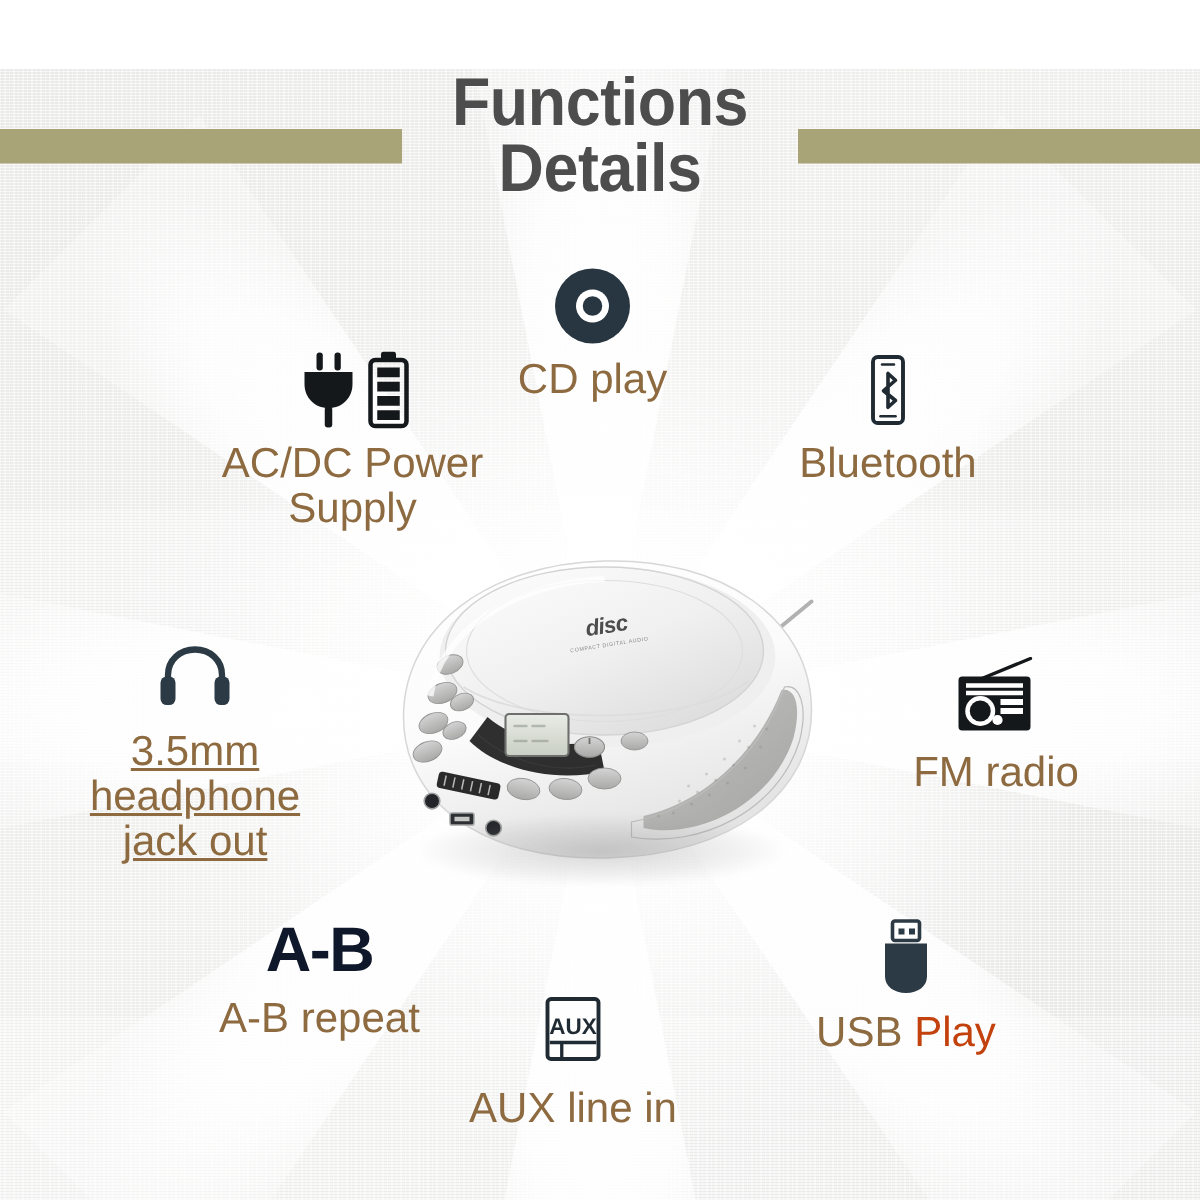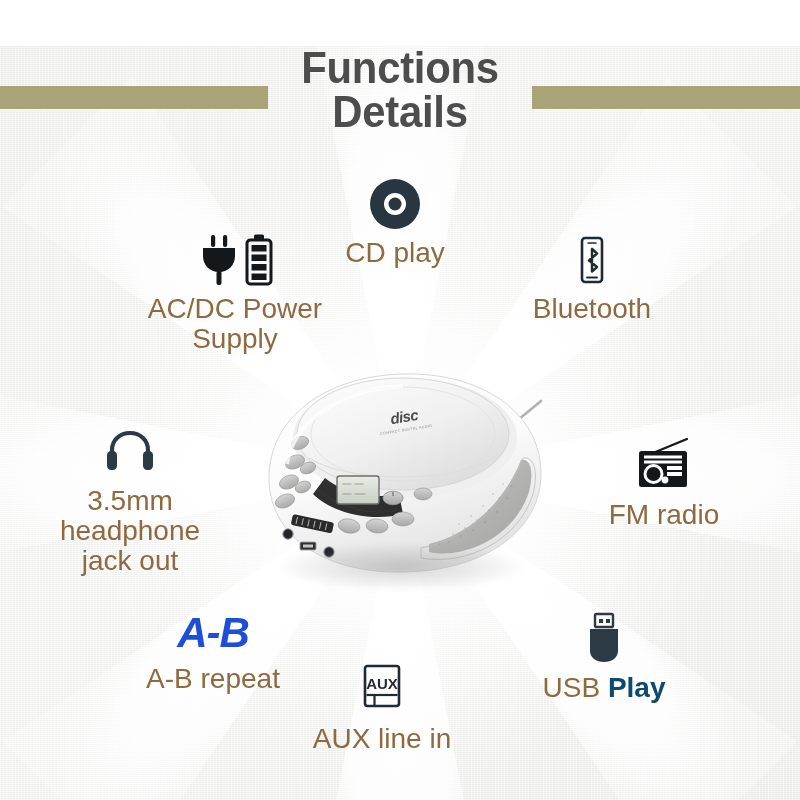--- a/index.html
+++ b/index.html
@@ -110,7 +110,7 @@
     font-family: "Liberation Sans", "DejaVu Sans", sans-serif;
     white-space: pre-line;
   }
-  .feature.narrow .label { width: 160px; margin: 0 auto; }
+  .feature.narrow .label { width: 160px; margin: 0 auto; text-decoration: underline; }
 
   
   .ab-glyph {

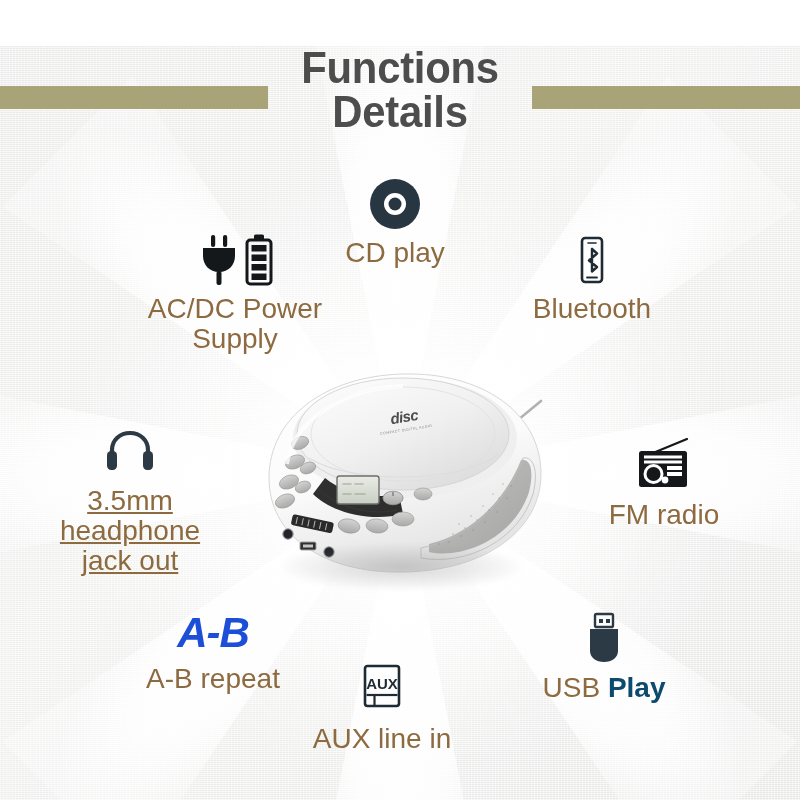--- a/index.html
+++ b/index.html
@@ -119,10 +119,9 @@
     line-height: 50px;
     font-size: 42px;
     font-weight: bold;
-    color: #1d4ed8;
+    color: #0f172a;
     letter-spacing: -1px;
     font-family: "Liberation Sans", "DejaVu Sans", sans-serif;
-    font-style: italic;
   }
 
   .label-strong { font-weight: bold; color: #0c4a6e; }

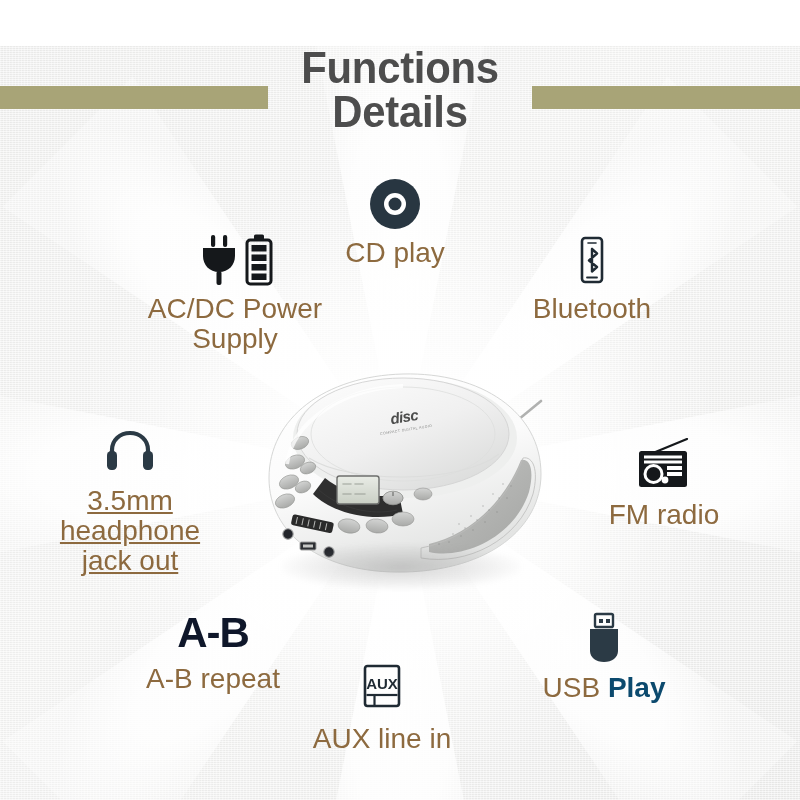--- a/index.html
+++ b/index.html
@@ -124,7 +124,7 @@
     font-family: "Liberation Sans", "DejaVu Sans", sans-serif;
   }
 
-  .label-strong { font-weight: bold; color: #0c4a6e; }
+  .label-strong { font-weight: normal; color: #c2410c; }
 
   
   #product {

